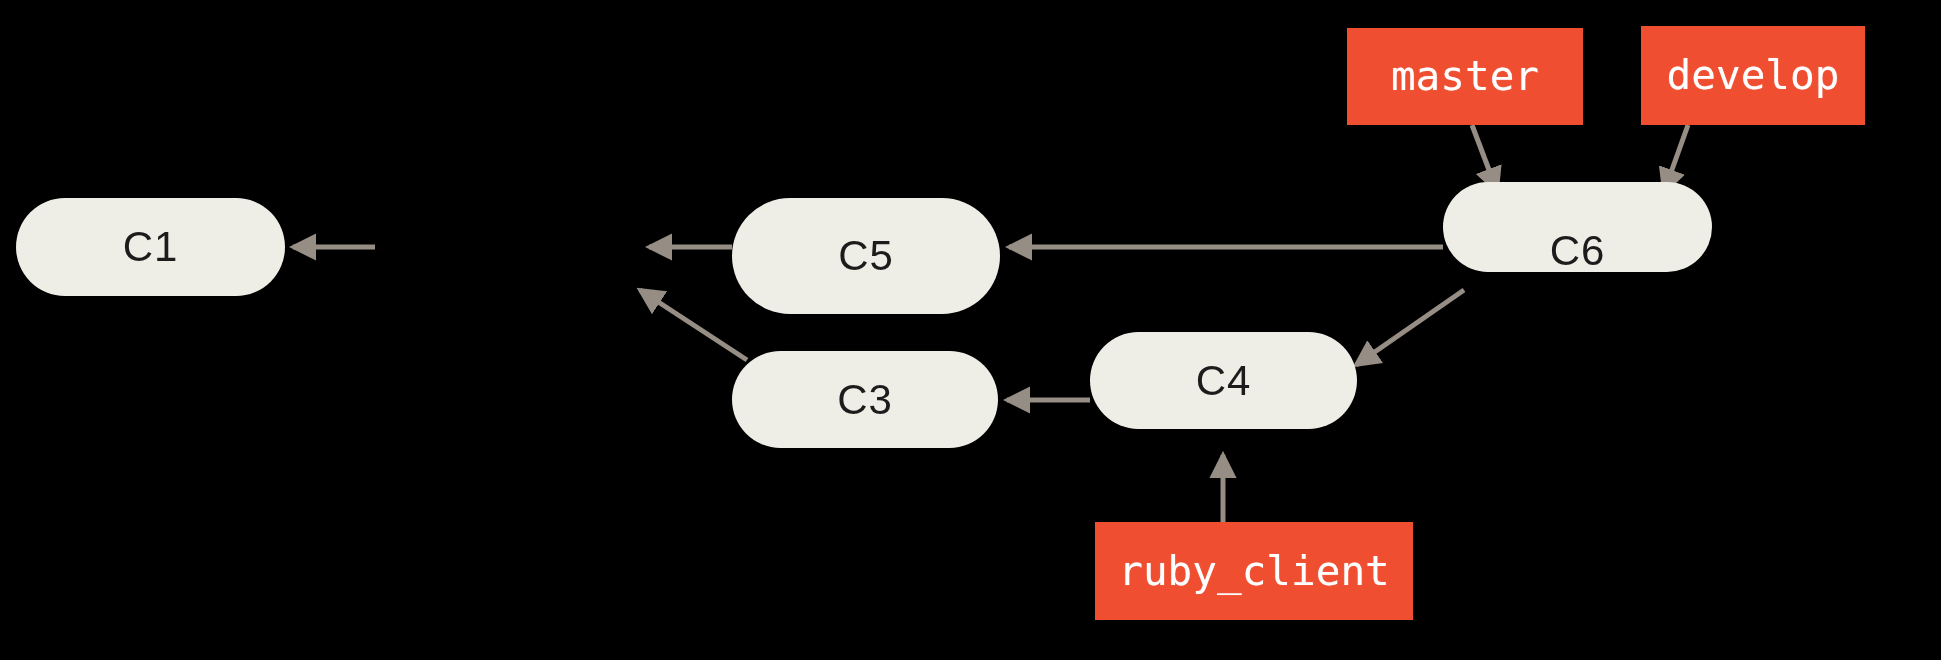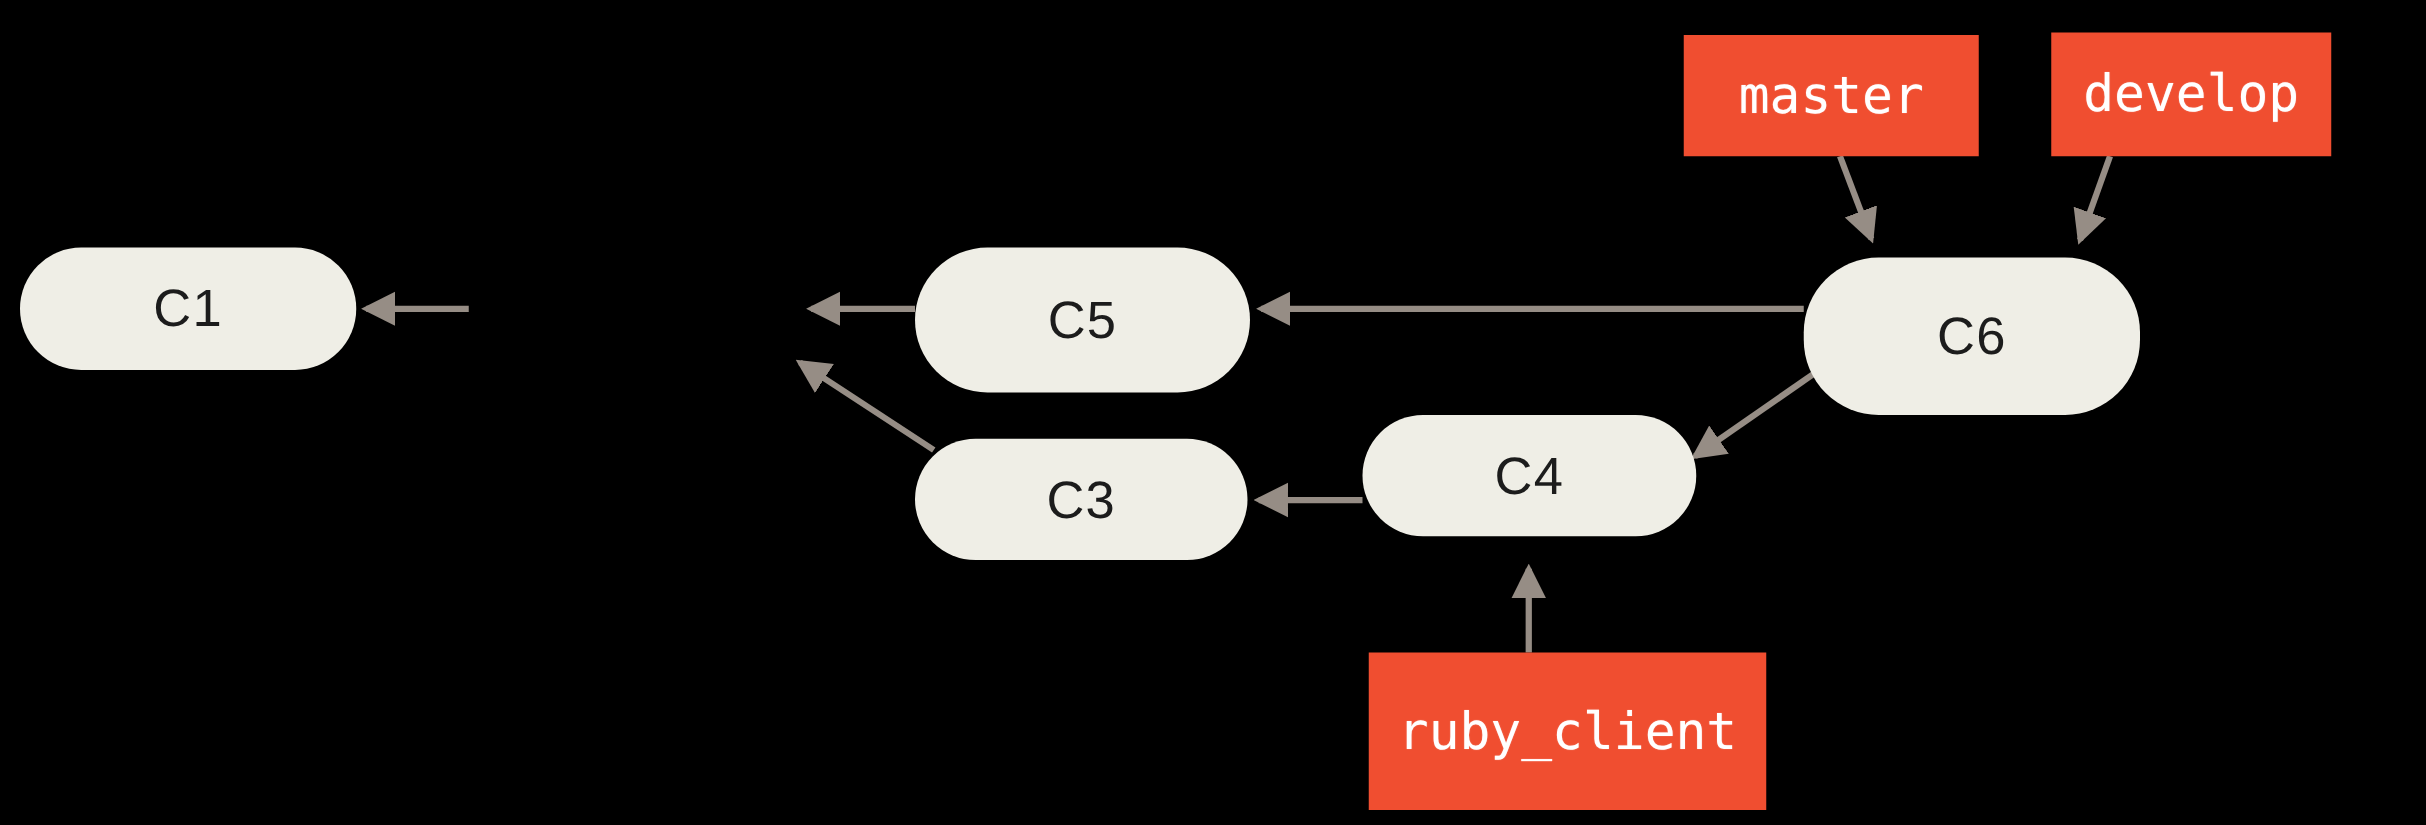--- a/index.html
+++ b/index.html
@@ -83,7 +83,7 @@
   <div class="node" style="left: 732px; top: 198px; width: 268px; height: 116px;">
     <span class="node-label">C5</span>
   </div>
-  <div class="node" style="left: 1443px; top: 206px; width: 269px; height: 126px;">
+  <div class="node" style="left: 1443px; top: 182px; width: 269px; height: 90px; align-items: flex-end;">
     <span class="node-label">C6</span>
   </div>
   <div class="node" style="left: 732px; top: 351px; width: 266px; height: 97px;">

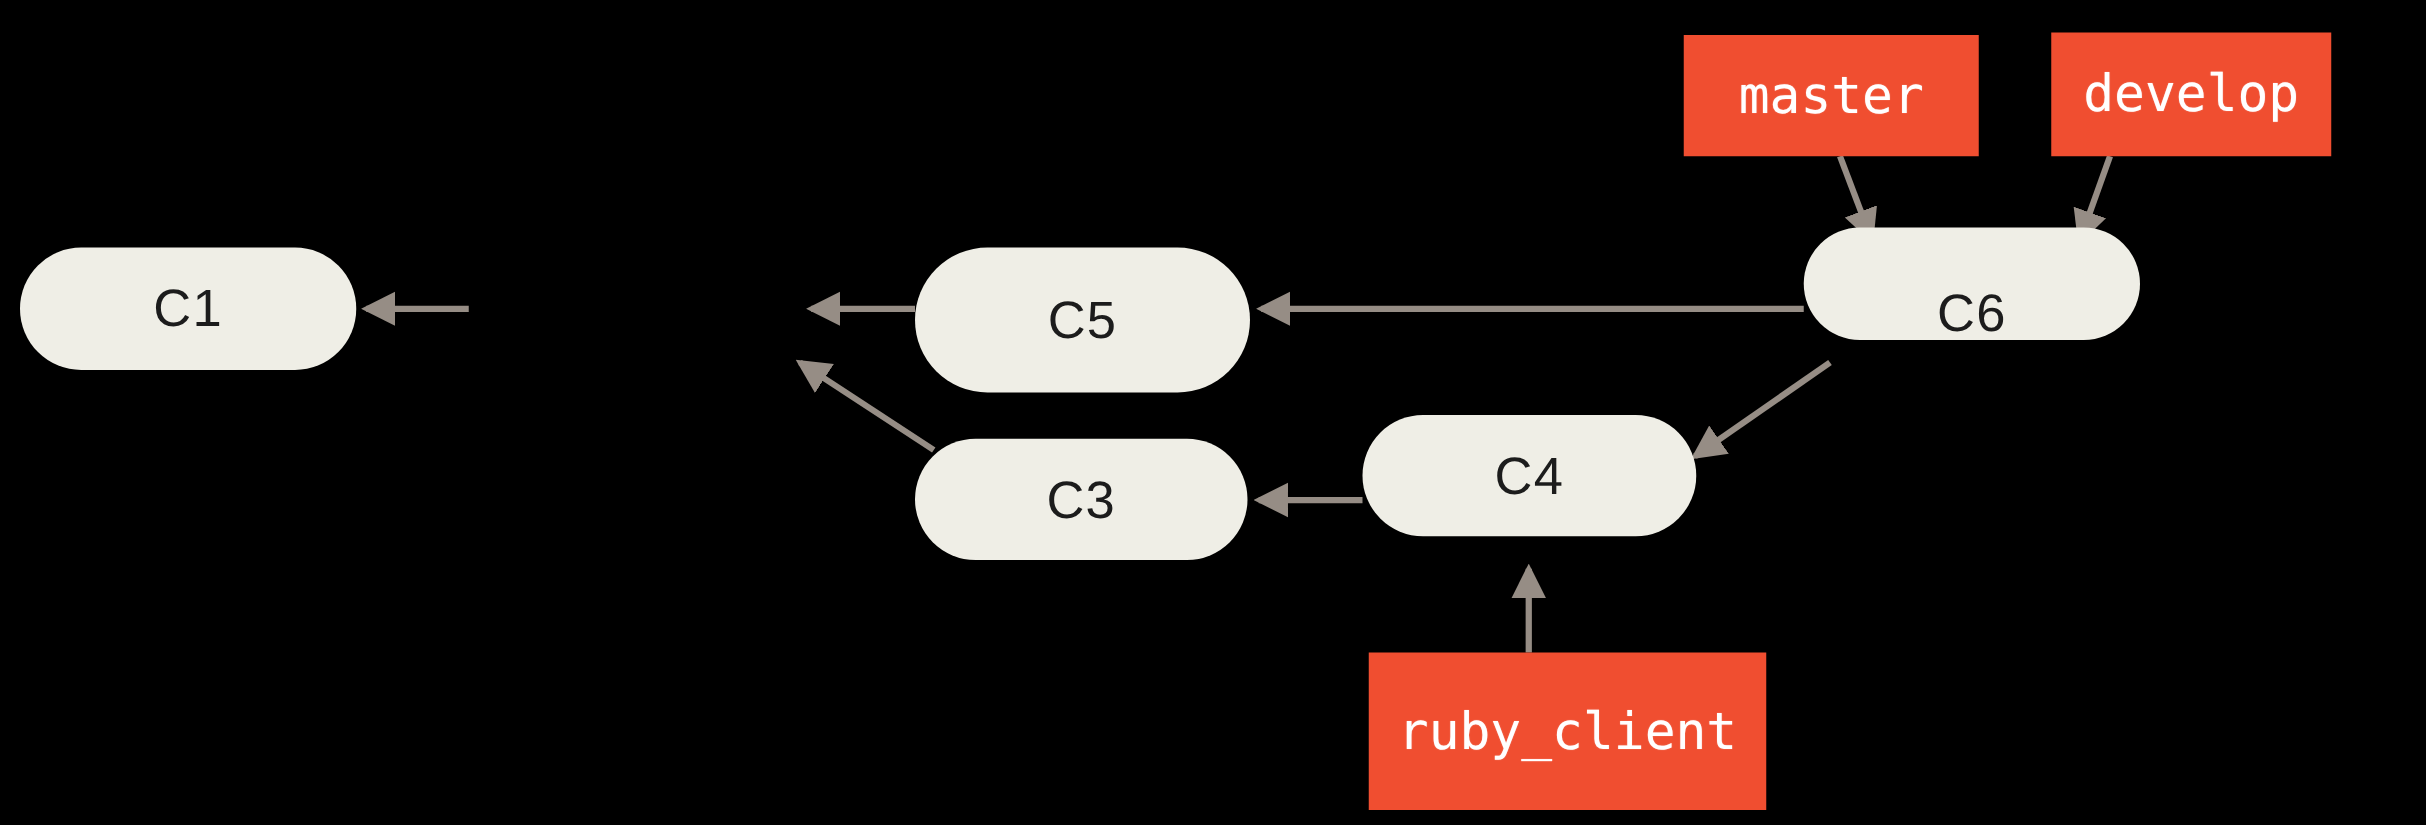--- a/index.html
+++ b/index.html
@@ -99,7 +99,7 @@
   <div class="branch" style="left: 1641px; top: 26px; width: 224px; height: 99px;">
     <span class="branch-label">develop</span>
   </div>
-  <div class="branch" style="left: 1095px; top: 522px; width: 318px; height: 126px;">
+  <div class="branch" style="left: 1095px; top: 522px; width: 318px; height: 98px;">
     <span class="branch-label">ruby_client</span>
   </div>
 

